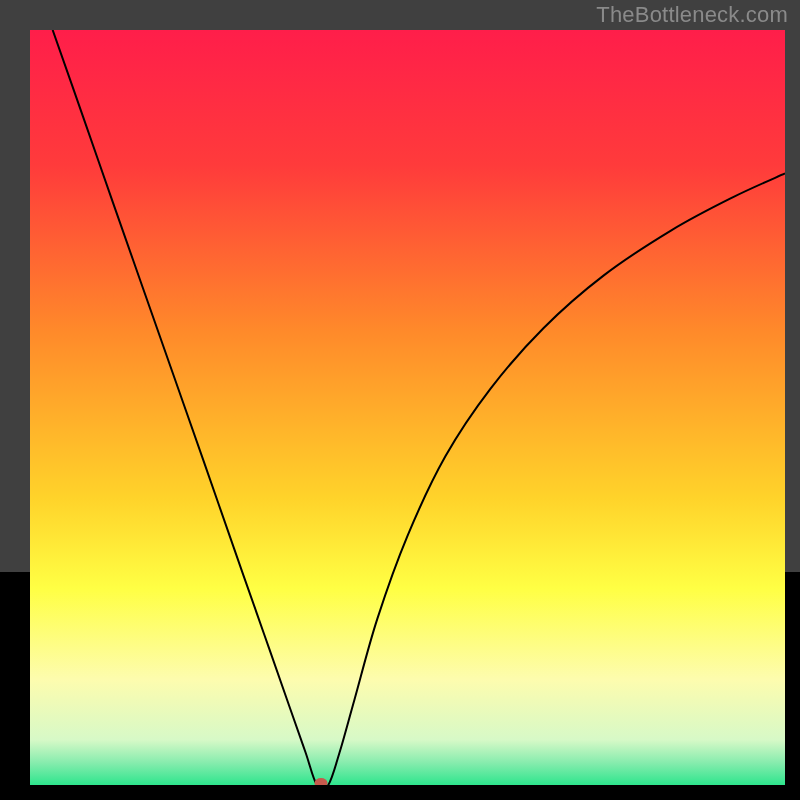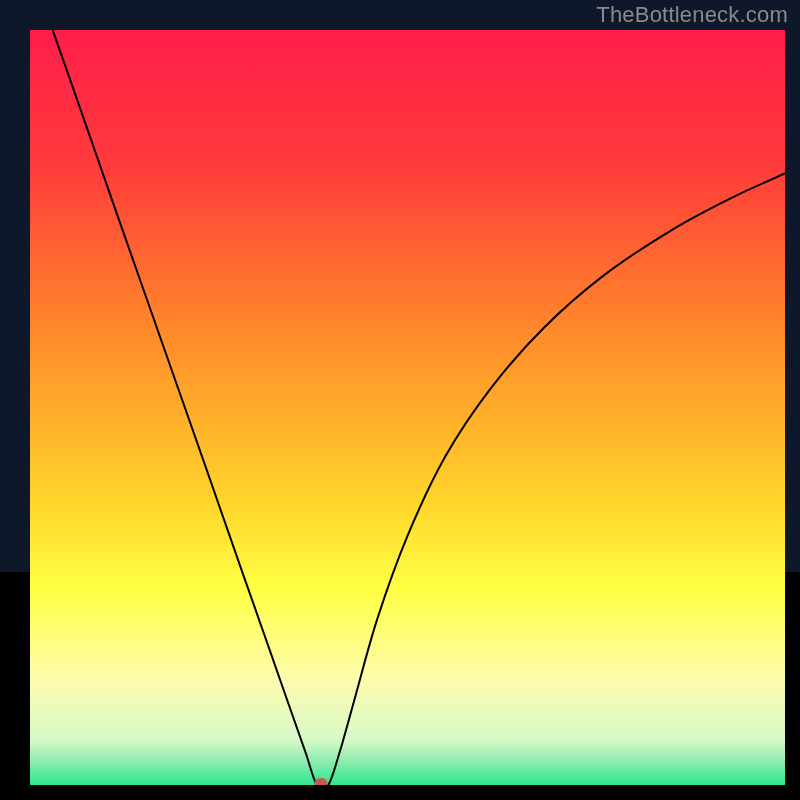--- a/index.html
+++ b/index.html
@@ -14,7 +14,7 @@
     position: relative;
     width: 800px;
     height: 572px;
-    background: #0f172a;
+    background: #404040;
   }
   .plot-area {
     position: absolute;

